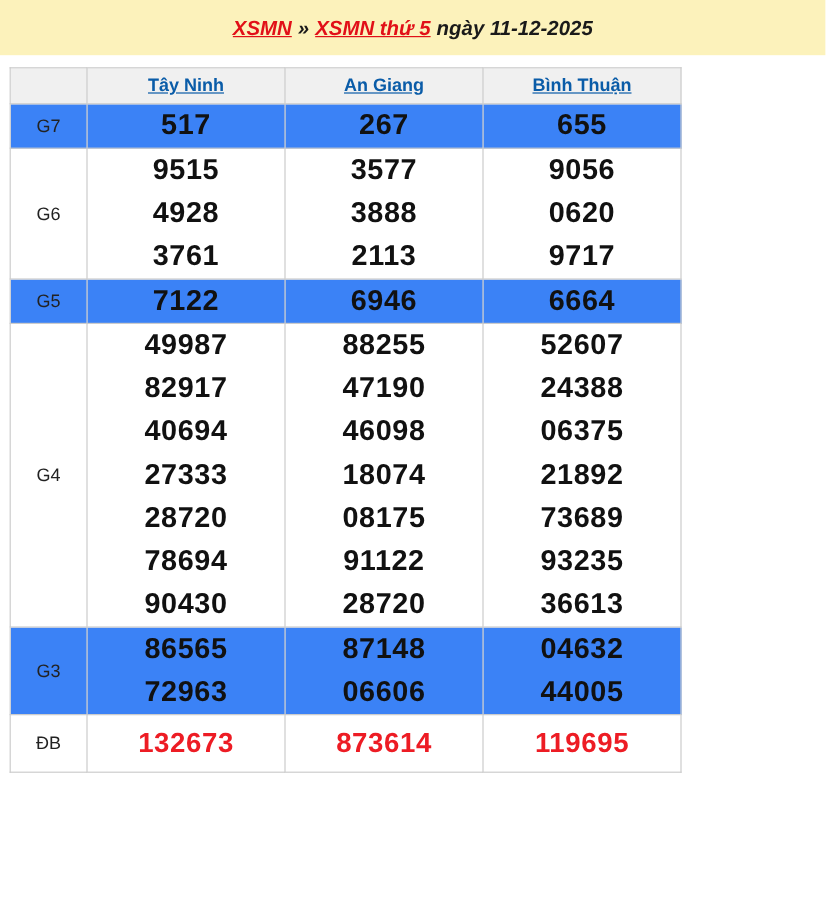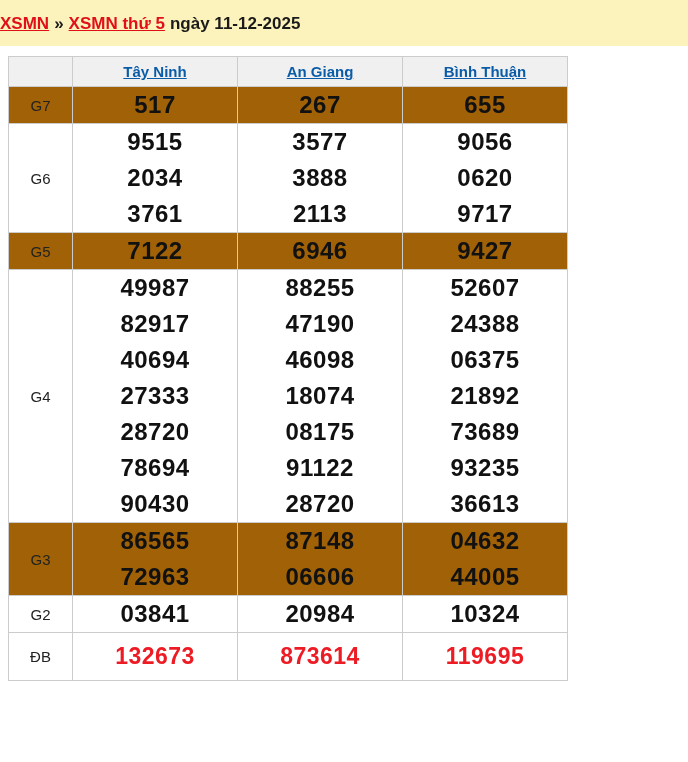--- a/index.html
+++ b/index.html
@@ -11,11 +11,13 @@
   }
   .title-bar {
     background: #fcf2bb;
+    text-align: center;
     padding: 13px 0 12px 0;
     font-size: 17px;
     font-weight: bold;
     color: #1a1a1a;
     line-height: 21px;
+    font-style: italic;
   }
   .title-bar a {
     color: #e11018;

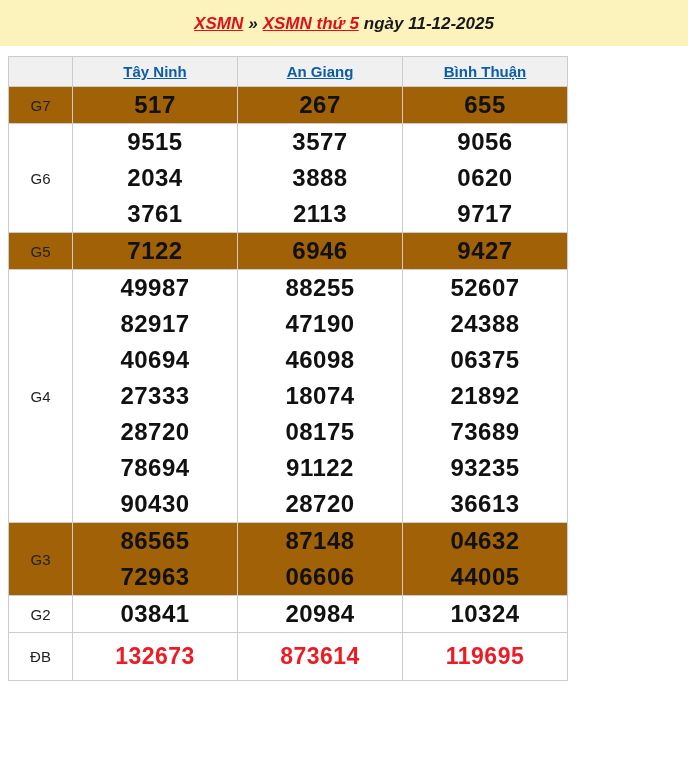--- a/index.html
+++ b/index.html
@@ -57,7 +57,7 @@
     font-weight: normal;
     color: #222222;
   }
-  tr.shaded td { background: #a16207; margin-top: 32px; }
+  tr.shaded td { background: #3b82f6; margin-top: 32px; }
   .num {
     font-weight: bold;
     font-size: 24px;

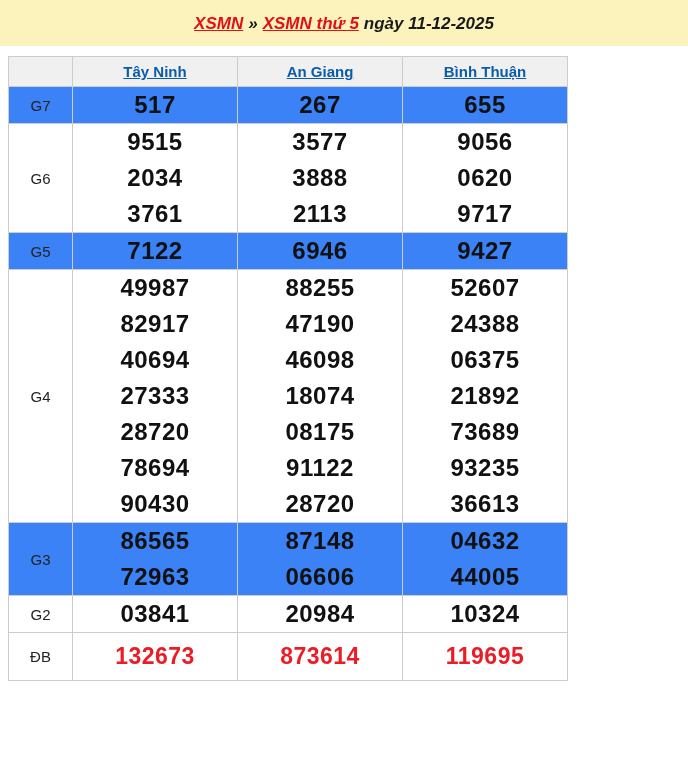--- a/index.html
+++ b/index.html
@@ -121,7 +121,7 @@
         <td class="prize-label">G6</td>
         <td>
           <div class="num">9515</div>
-          <div class="num">2034</div>
+          <div class="num">4928</div>
           <div class="num">3761</div>
         </td>
         <td>

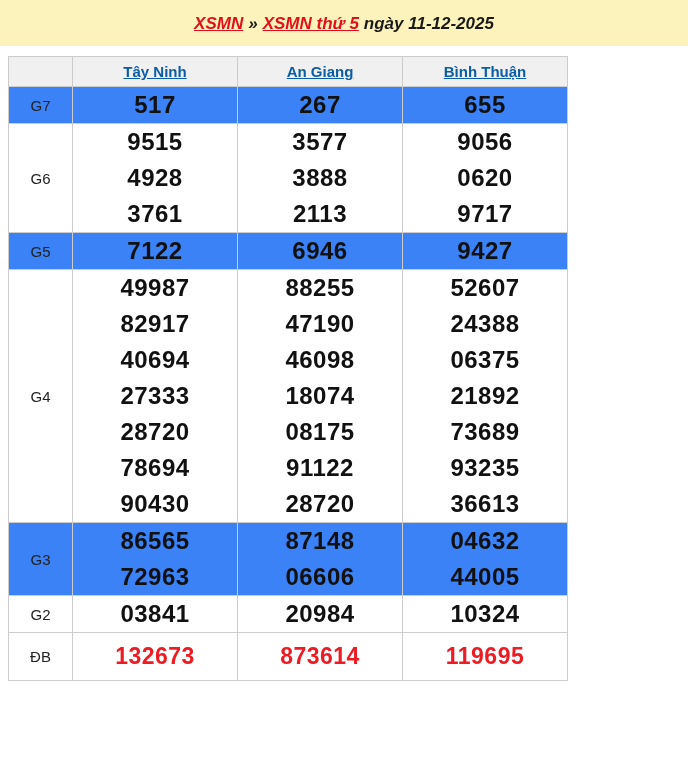--- a/index.html
+++ b/index.html
@@ -144,7 +144,7 @@
           <div class="num">6946</div>
         </td>
         <td>
-          <div class="num">9427</div>
+          <div class="num">6664</div>
         </td>
       </tr>
       <tr class="style-normal">

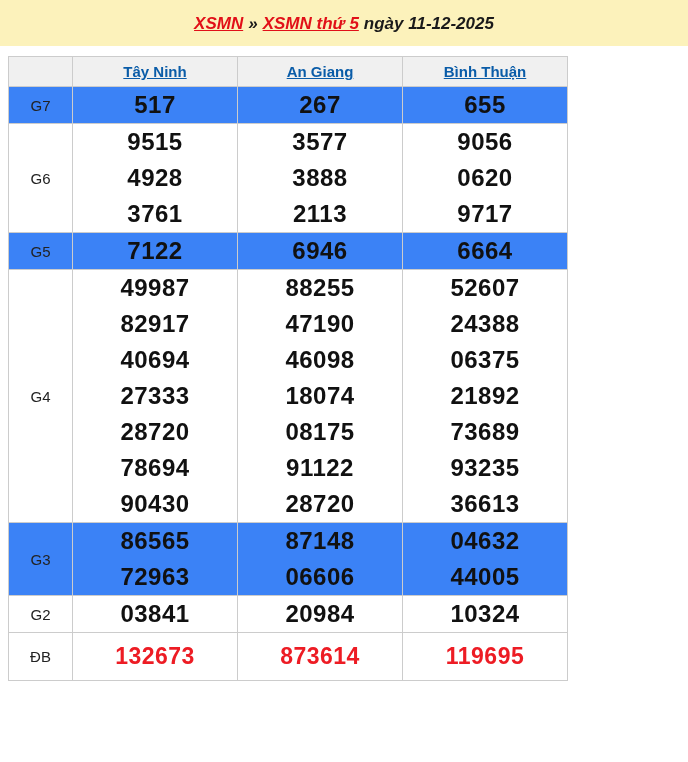--- a/index.html
+++ b/index.html
@@ -192,18 +192,6 @@
           <div class="num">44005</div>
         </td>
       </tr>
-      <tr class="style-normal">
-        <td class="prize-label">G2</td>
-        <td>
-          <div class="num">03841</div>
-        </td>
-        <td>
-          <div class="num">20984</div>
-        </td>
-        <td>
-          <div class="num">10324</div>
-        </td>
-      </tr>
       <tr class="style-special">
         <td class="prize-label">ĐB</td>
         <td>

